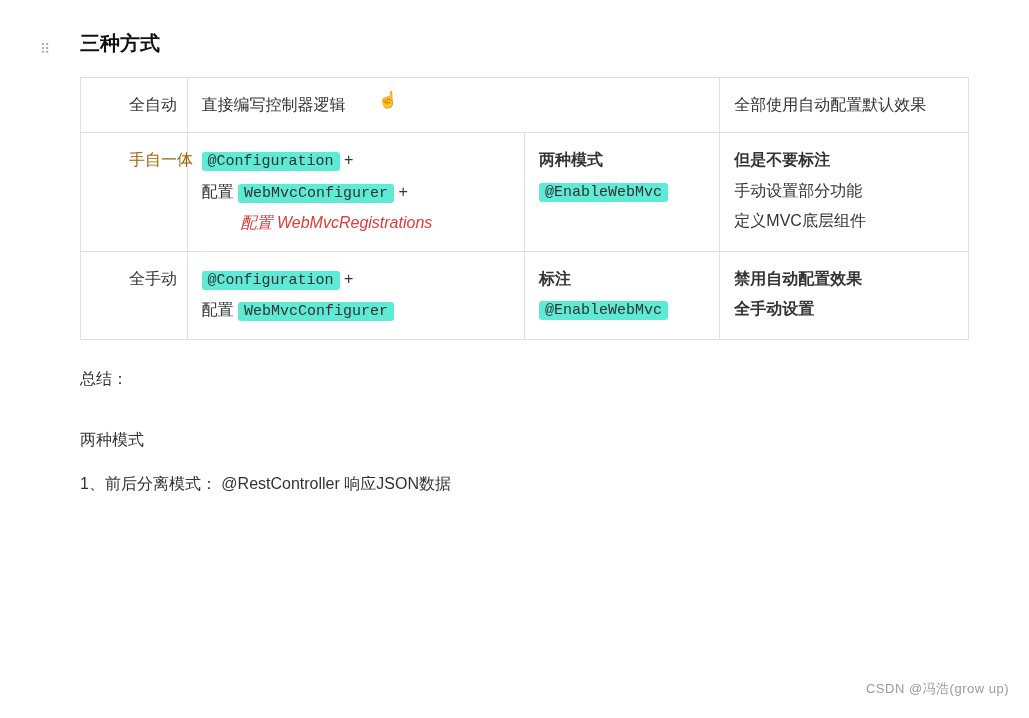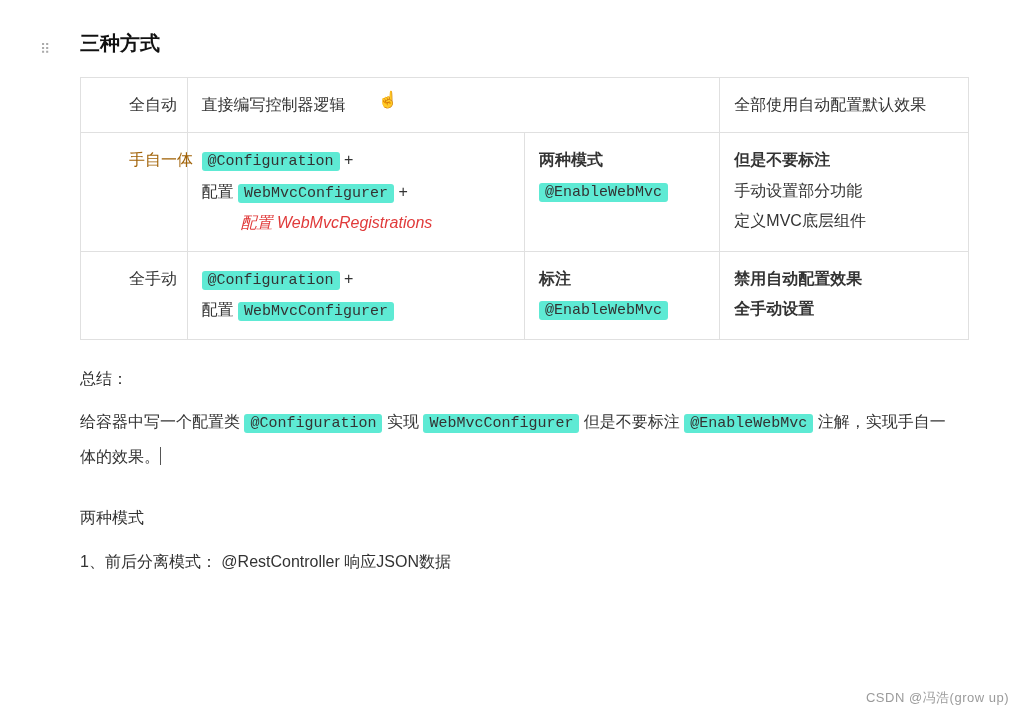--- a/index.html
+++ b/index.html
@@ -172,9 +172,6 @@
 
   <div class="body-text">
     <p>总结：</p>
-    <p>
-      <span>给容器中写一个配置类 </span><span class="code">@Configuration</span><span> 实现 </span><span class="code">WebMvcConfigurer</span><span> 但是不要标注 </span><span class="code">@EnableWebMvc</span><span> 注解，实现手自一体的效果。</span><span class="caret"></span>
-    </p>
     <div class="spacer"></div>
     <p>两种模式</p>
     <p>1、前后分离模式： @RestController 响应JSON数据</p>

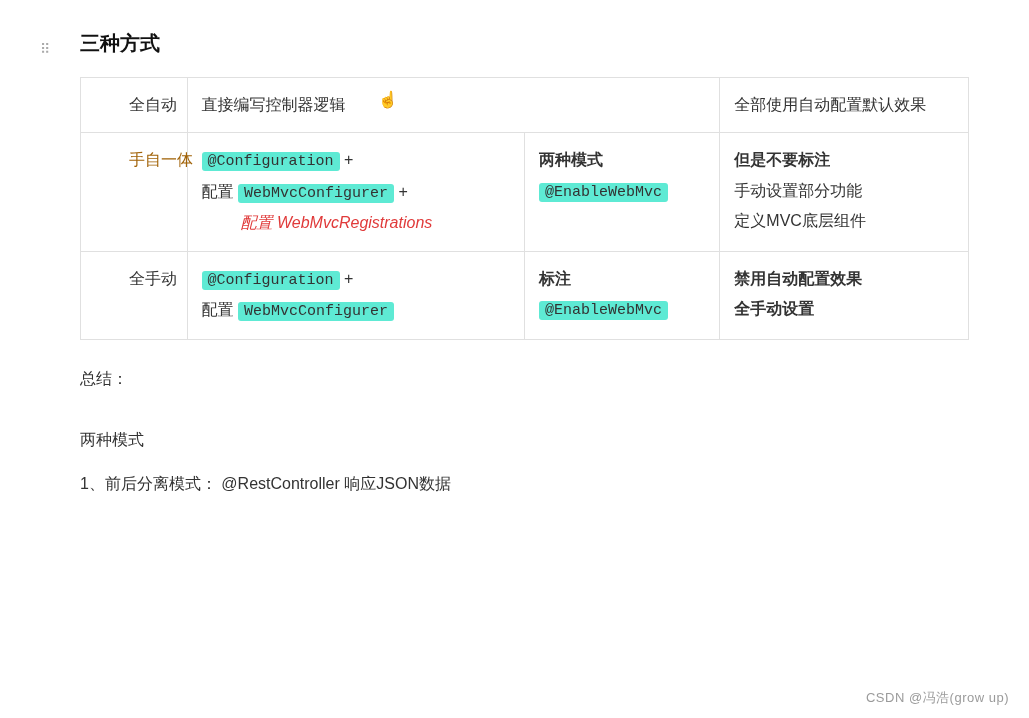--- a/index.html
+++ b/index.html
@@ -96,7 +96,7 @@
   .watermark {
     position: absolute;
     right: 20px;
-    bottom: 11px;
+    bottom: 20px;
     color: rgba(120,120,120,0.75);
     font-size: 13px;
     letter-spacing: 0.5px;

